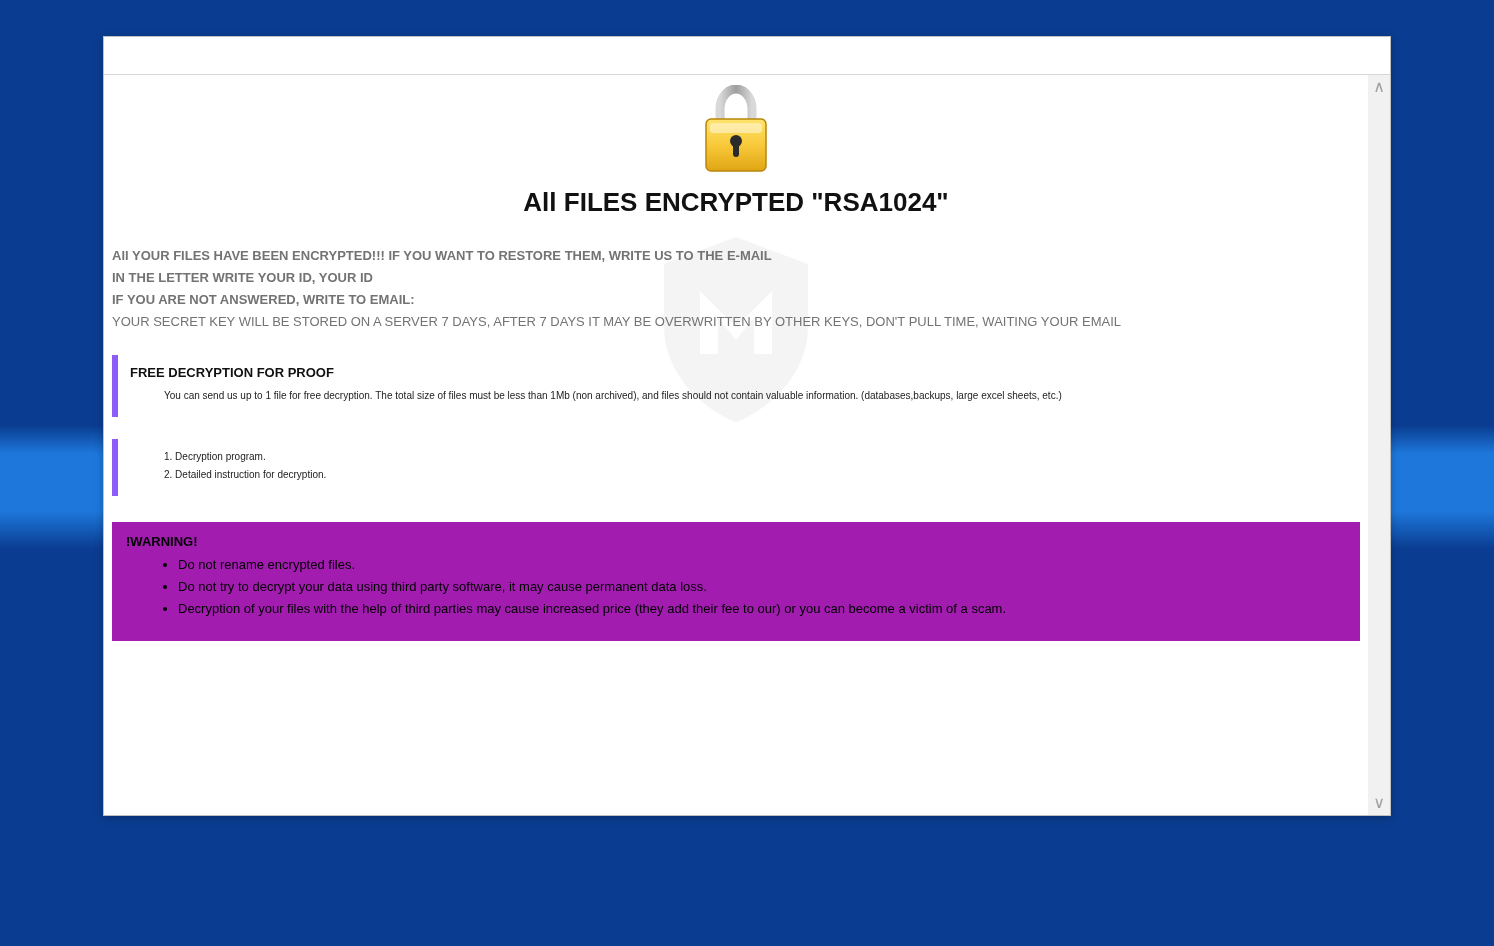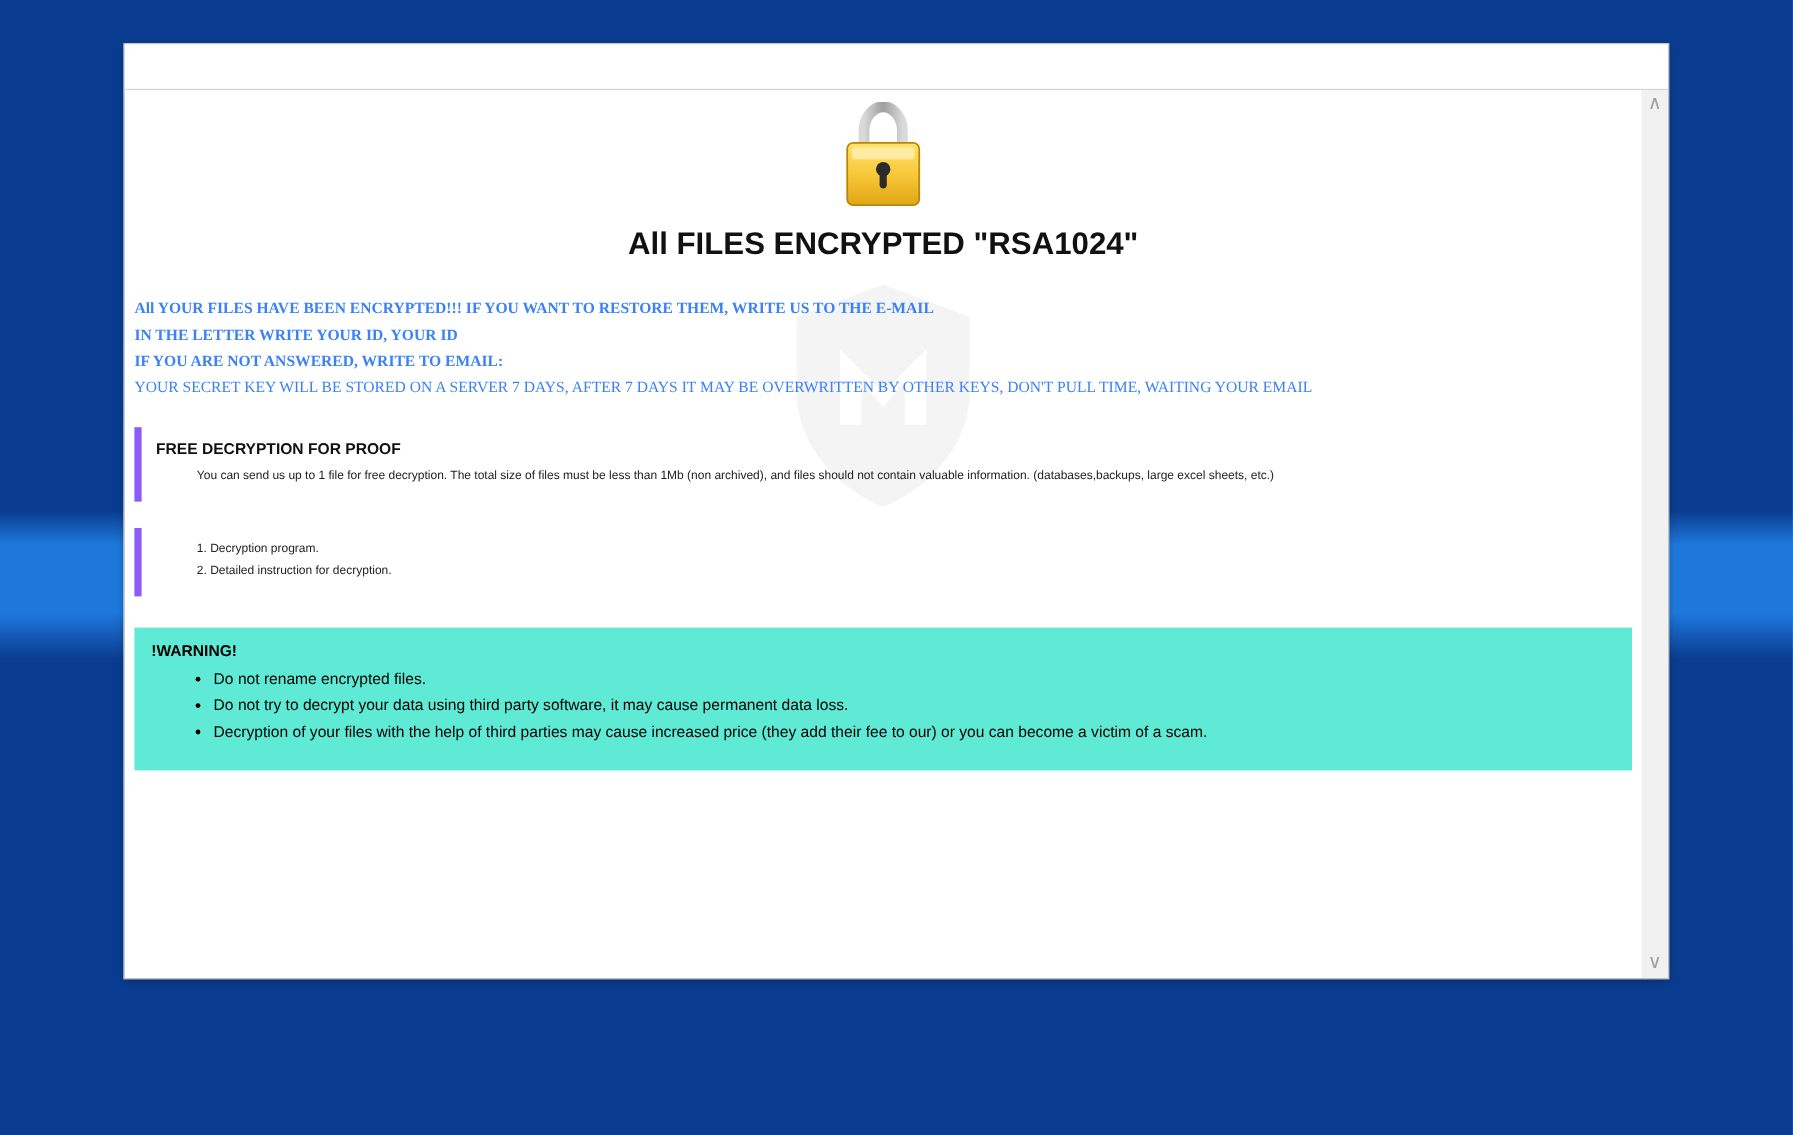--- a/index.html
+++ b/index.html
@@ -114,11 +114,10 @@
   }
   .intro {
     font-size: 13px;
-    color: #3b82f6;
+    color: #737373;
     line-height: 1.55;
     position: relative;
     z-index: 1;
-    font-family: Liberation Serif, serif;
   }
   .intro .bold { font-weight: 700; }
   .intro div { margin-bottom: 2px; }

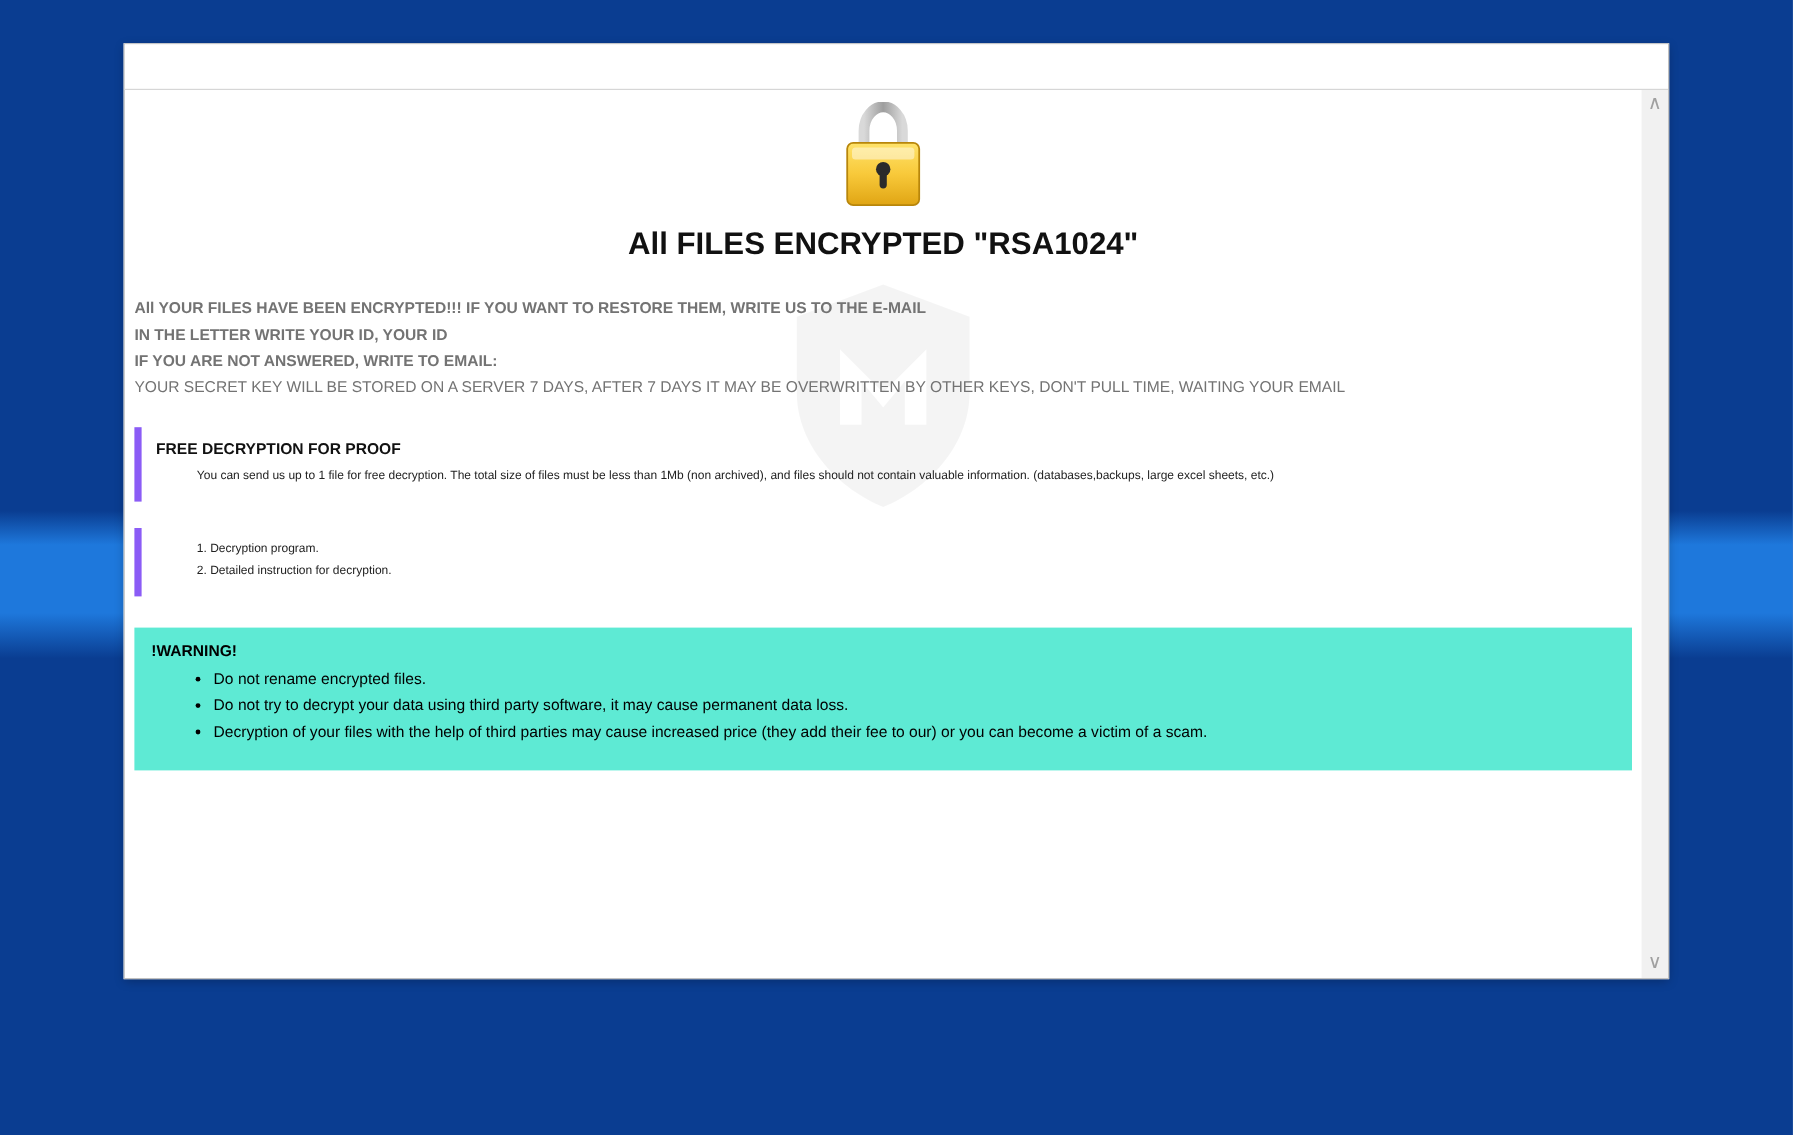--- a/index.html
+++ b/index.html
@@ -143,7 +143,7 @@
   .block-body div { margin-bottom: 2px; }
   .warning {
     margin-top: 26px;
-    background: #5eead4;
+    background: #a21caf;
     padding: 12px 14px 20px 14px;
     position: relative;
     z-index: 1;

